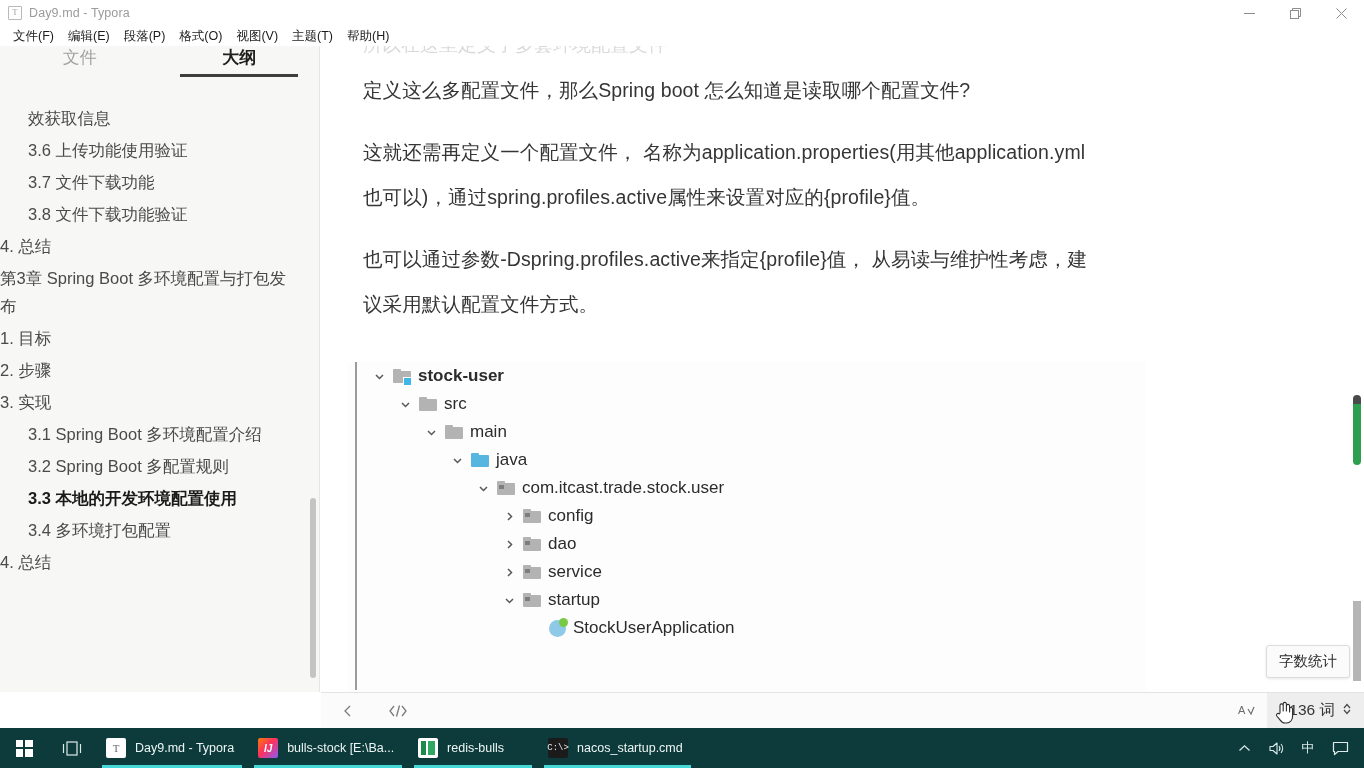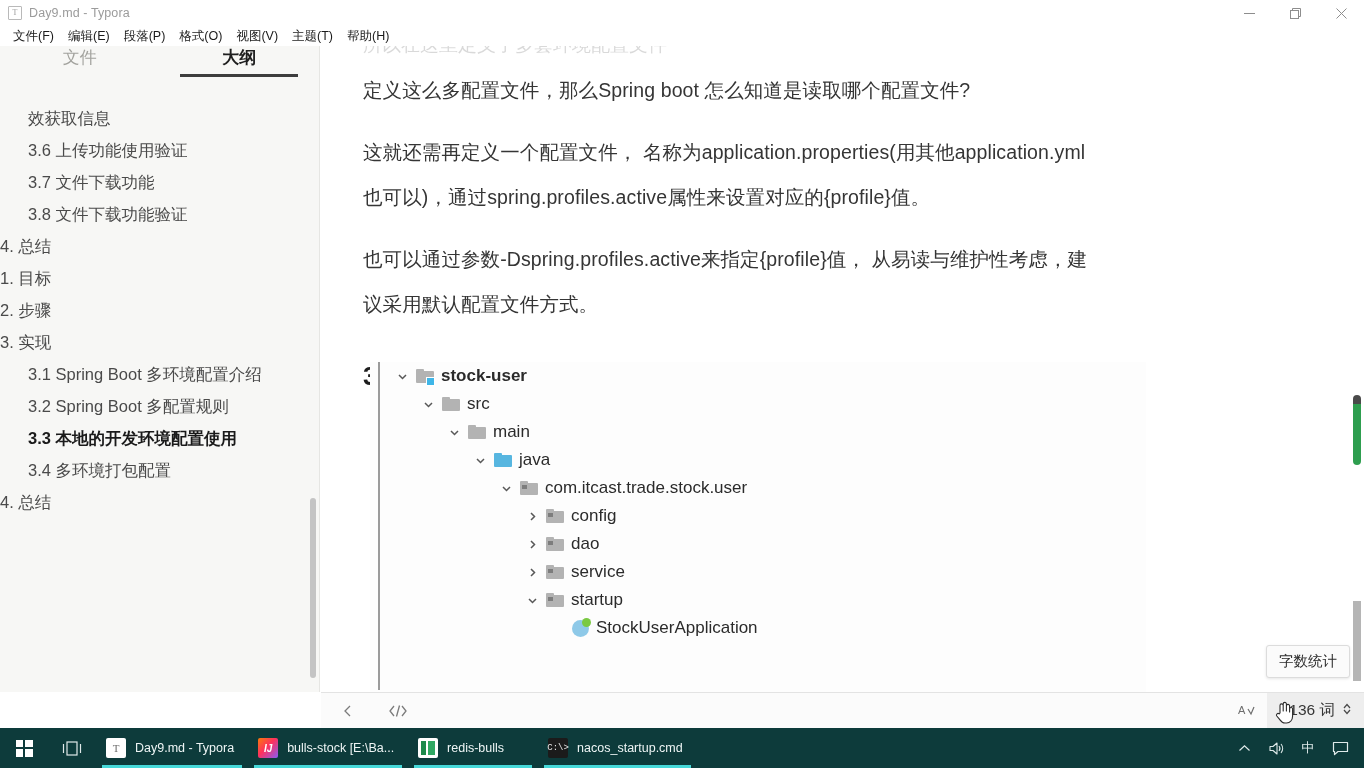--- a/index.html
+++ b/index.html
@@ -289,6 +289,7 @@
         <div class="ol-item lvl1">3.7 文件下载功能</div>
         <div class="ol-item lvl1">3.8 文件下载功能验证</div>
         <div class="ol-item lvl0">4. 总结</div>
+        <div class="ol-item lvl0">第3章 Spring Boot 多环境配置与打包发布</div>
         <div class="ol-item lvl0">1. 目标</div>
         <div class="ol-item lvl0">2. 步骤</div>
         <div class="ol-item lvl0">3. 实现</div>

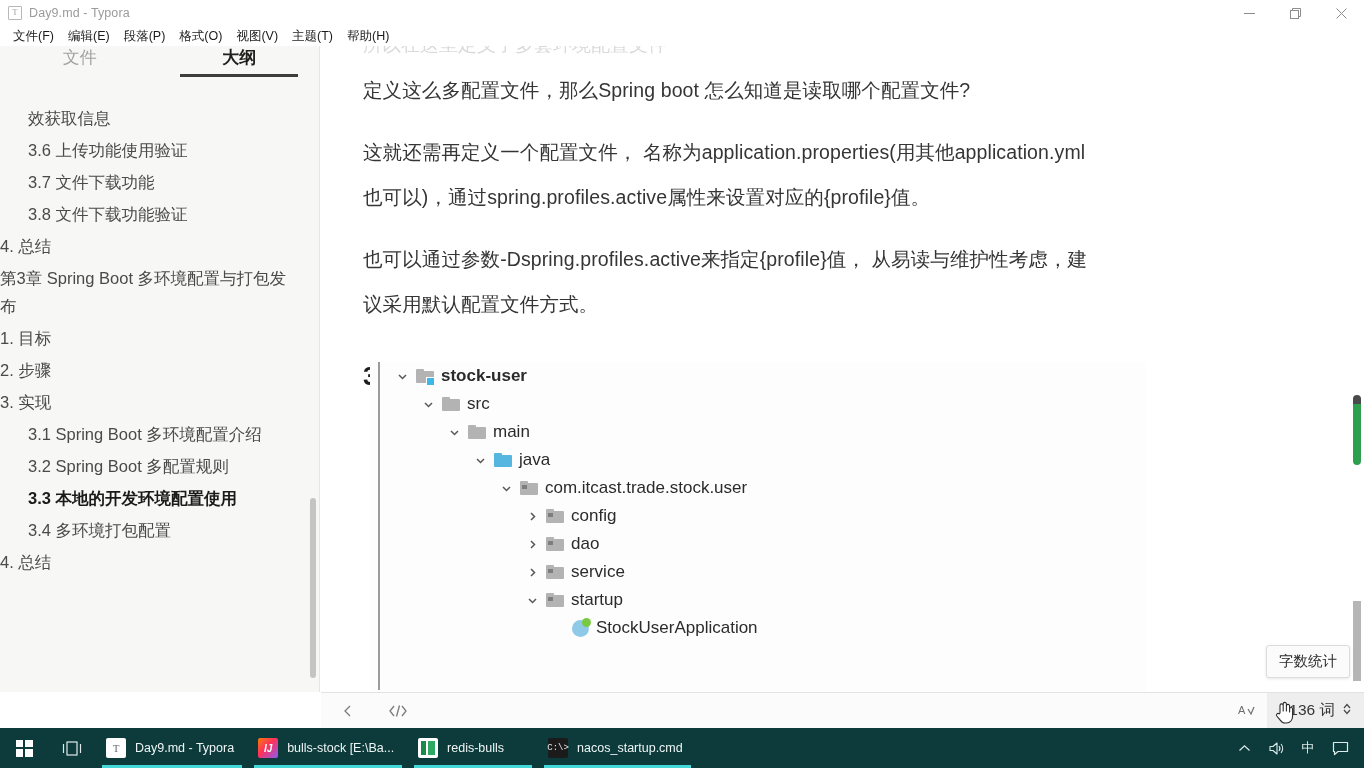--- a/index.html
+++ b/index.html
@@ -93,7 +93,7 @@
 
   
   .treebox {
-    position: absolute; left: 49px; top: 316px; width: 937px; height: 330px;
+    position: absolute; left: 26px; top: 316px; width: 937px; height: 330px;
     background: #fdfdfd; overflow: hidden;
   }
   .treebox::before {

